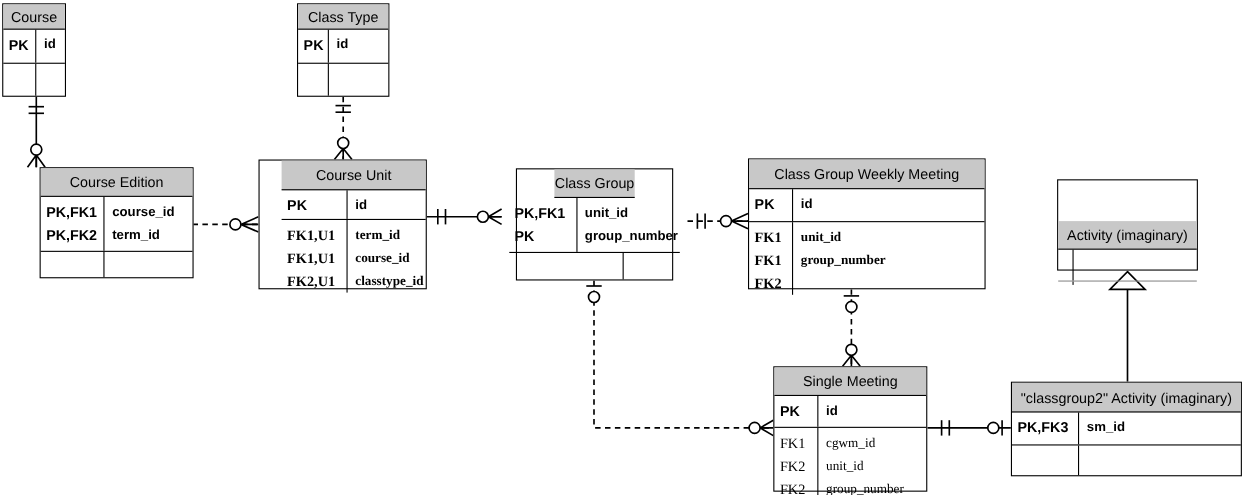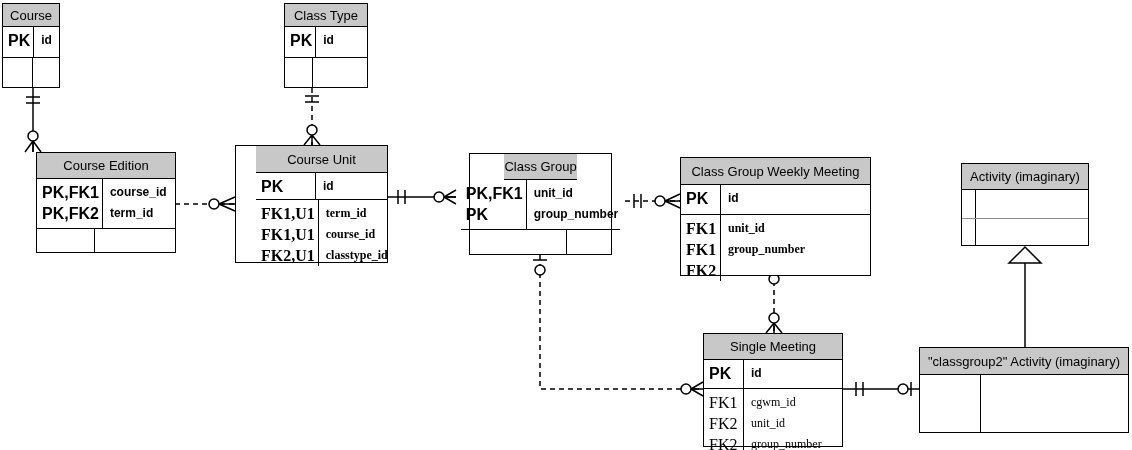--- a/index.html
+++ b/index.html
@@ -25,7 +25,7 @@
   
   #t-course{left:2px;top:3px;width:58px;height:85px;}
   #t-course .hdr{height:22px;} #t-course .r-pk{height:31px;} #t-course .kc{flex-basis:30px;}
-  #t-classtype{left:284px;top:3px;width:84px;height:85px;}
+  #t-classtype{left:270px;top:3px;width:84px;height:85px;}
   #t-classtype .hdr{height:22px;} #t-classtype .r-pk{height:31px;} #t-classtype .kc{flex-basis:28px;}
   #t-courseedition{left:8px;top:152px;width:140px;height:101px;margin-left:28px;}
   #t-courseedition .hdr{height:25px;} #t-courseedition .r-pk{height:50px;} #t-courseedition .kc{flex-basis:58px;}

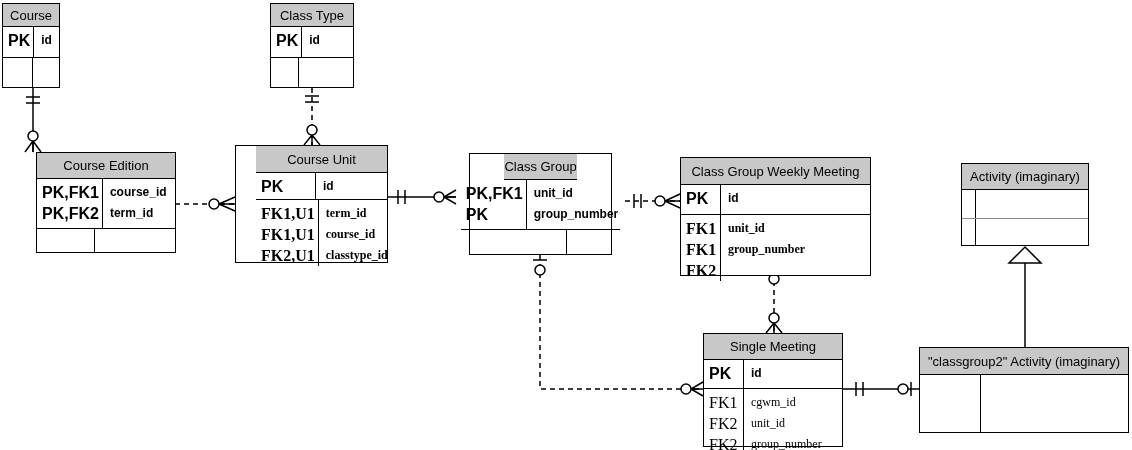--- a/index.html
+++ b/index.html
@@ -15,7 +15,7 @@
   .r{flex:0 0 auto;display:flex;border-bottom:1px solid #000;box-sizing:border-box;}
   .r:last-child{flex:1 1 auto;border-bottom:none;font-family:Liberation Serif, serif;}
   .kc{flex:0 0 auto;box-sizing:border-box;border-right:1px solid #000;
-      padding:3px 3px 0 5px;font-size:16px;font-weight:bold;line-height:21px;white-space:nowrap;}
+      padding:3px 3px 0 5px;font-size:13px;font-weight:bold;line-height:21px;white-space:nowrap;}
   .fc{flex:1 1 auto;box-sizing:border-box;padding:3px 2px 0 7px;font-size:12px;font-weight:bold;
       line-height:21px;white-space:nowrap;overflow:hidden;}
   .reg .kc,.reg .fc{font-weight:normal;}

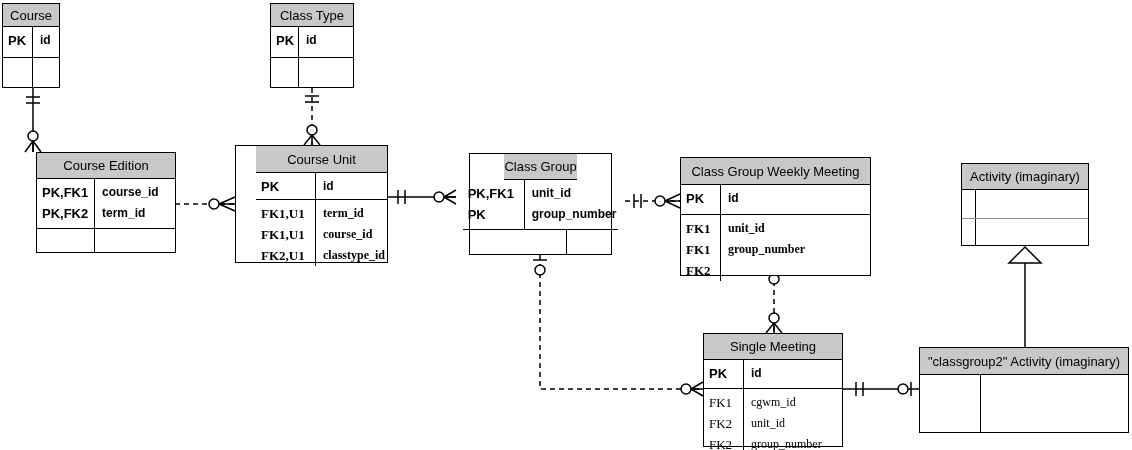--- a/index.html
+++ b/index.html
@@ -33,7 +33,7 @@
   #t-courseunit .hdr{height:26px;} #t-courseunit .r-pk{height:27px;} #t-courseunit .kc{flex-basis:60px;}
   #t-classgroup{left:469px;top:153px;width:143px;height:102px;align-items:center;}
   #t-classgroup .hdr{height:25px;} #t-classgroup .r-pk{height:50px;} #t-classgroup .kc{flex-basis:62px;}
-  #t-cgwm{left:680px;top:144px;width:191px;height:119px;margin-top:13px;}
+  #t-cgwm{left:680px;top:144px;width:216px;height:119px;}
   #t-cgwm .hdr{height:26px;} #t-cgwm .r-pk{height:30px;} #t-cgwm .kc{flex-basis:40px;}
   #t-activity{left:961px;top:163px;width:128px;height:83px;}
   #t-activity .hdr{height:25px;} #t-activity .r-e1{height:29px;} #t-activity .kc{flex-basis:14px;}

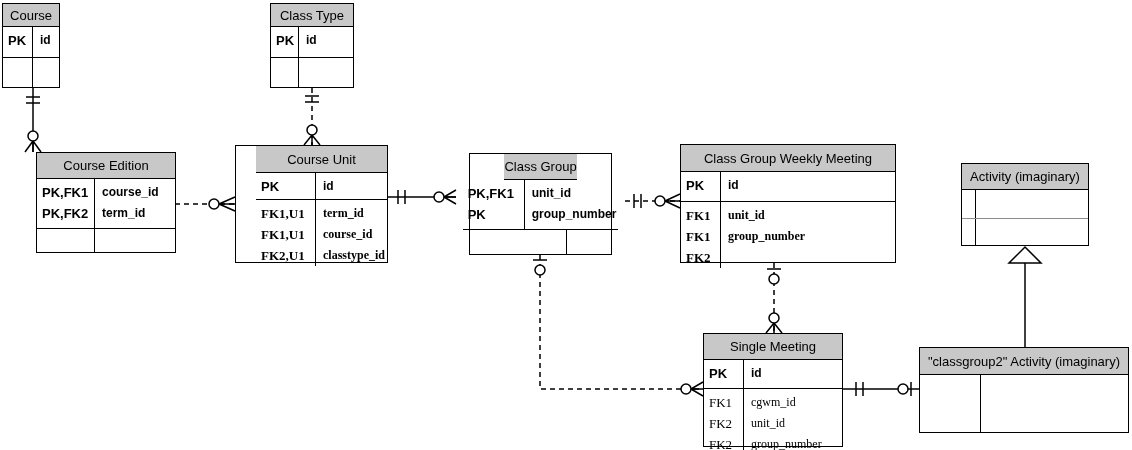--- a/index.html
+++ b/index.html
@@ -36,7 +36,7 @@
   #t-cgwm{left:680px;top:144px;width:216px;height:119px;}
   #t-cgwm .hdr{height:26px;} #t-cgwm .r-pk{height:30px;} #t-cgwm .kc{flex-basis:40px;}
   #t-activity{left:961px;top:163px;width:128px;height:83px;}
-  #t-activity .hdr{height:25px;} #t-activity .r-e1{height:29px;} #t-activity .kc{flex-basis:14px;}
+  #t-activity .hdr{height:25px;margin-top:37px;} #t-activity .r-e1{height:29px;} #t-activity .kc{flex-basis:14px;}
   #t-singlemeeting{left:703px;top:333px;width:140px;height:114px;}
   #t-singlemeeting .hdr{height:25px;} #t-singlemeeting .r-pk{height:29px;} #t-singlemeeting .kc{flex-basis:40px;}
   #t-classgroup2{left:919px;top:347px;width:210px;height:86px;}

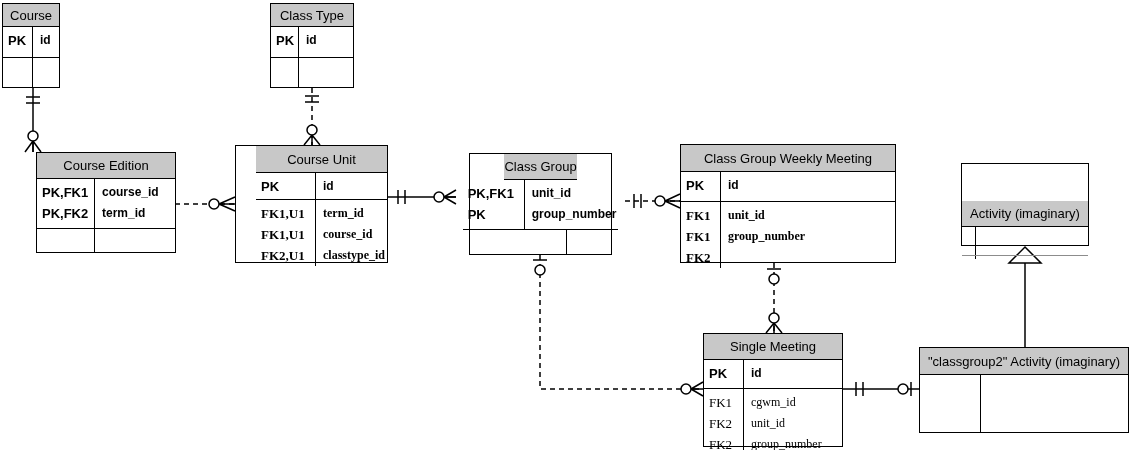--- a/index.html
+++ b/index.html
@@ -254,6 +254,10 @@
 
   <div class="tbl" id="t-classgroup2">
     <div class="hdr">"classgroup2" Activity (imaginary)</div>
+    <div class="r r-pk">
+      <div class="kc">PK,FK3</div>
+      <div class="fc"><span class="u">sm_id</span></div>
+    </div>
     <div class="r">
       <div class="kc"></div>
         <div class="fc"></div>

